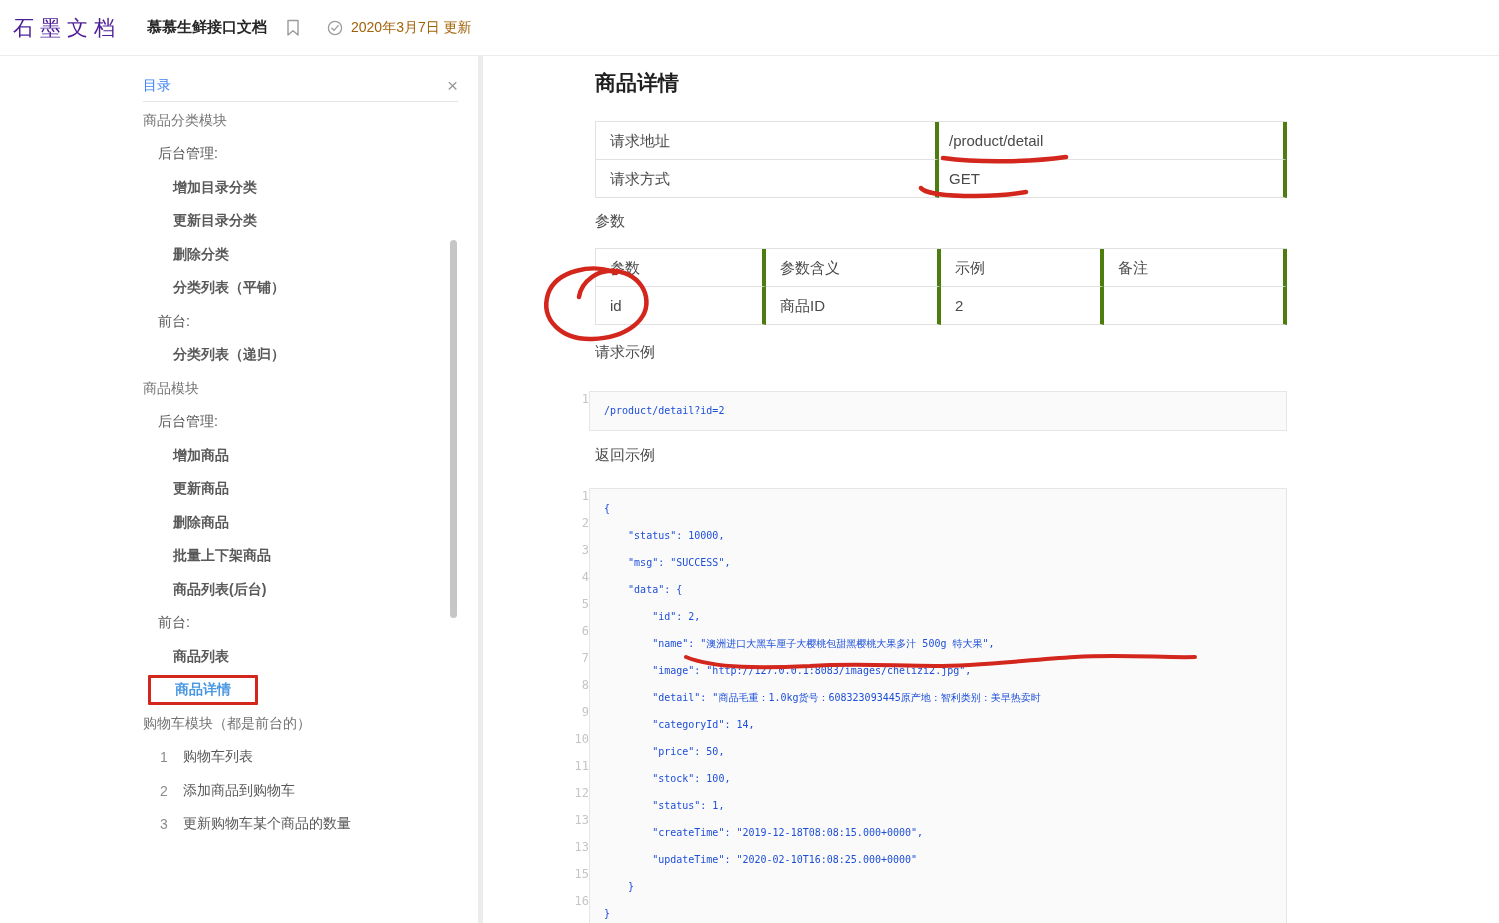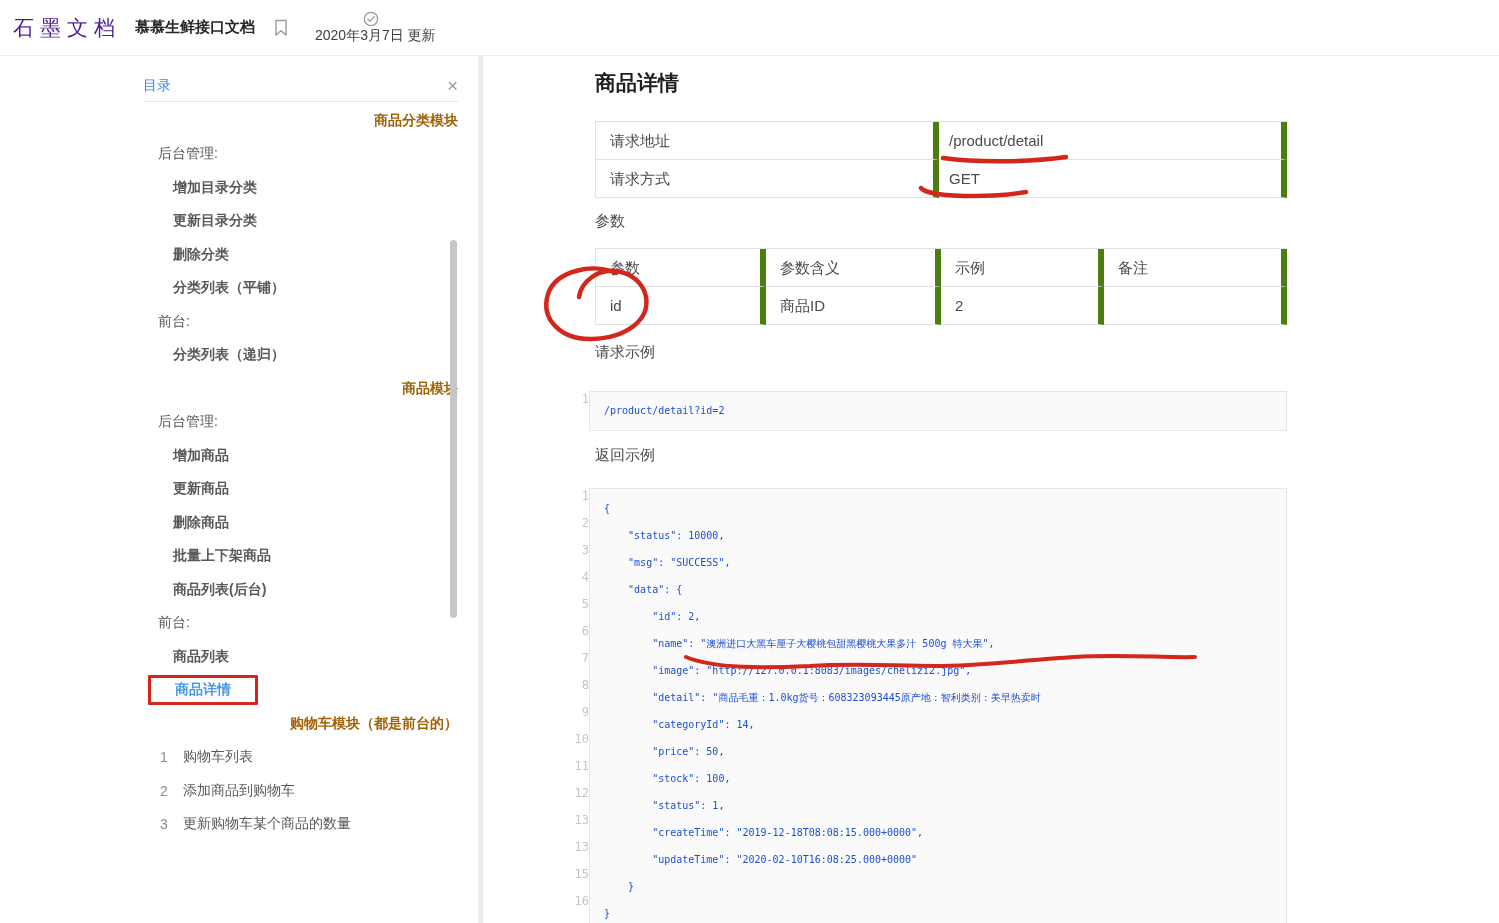--- a/index.html
+++ b/index.html
@@ -19,7 +19,7 @@
     font-family:"DejaVu Serif", serif; font-size:21px; color:#4c1d95;
     letter-spacing:6px; white-space:nowrap;
   }
-  .doc-title { font-size:15px; font-weight:bold; color:#262626; margin-left:14px; white-space:nowrap; }
+  .doc-title { font-size:15px; font-weight:bold; color:#262626; margin-left:26px; white-space:nowrap; }
   .bm-icon { margin-left:19px; display:flex; align-items:center; }
   .meta { display:flex; align-items:center; margin-left:27px; color:#404040; font-size:14px;flex-direction:column; }
   .meta svg { margin-right:8px; }

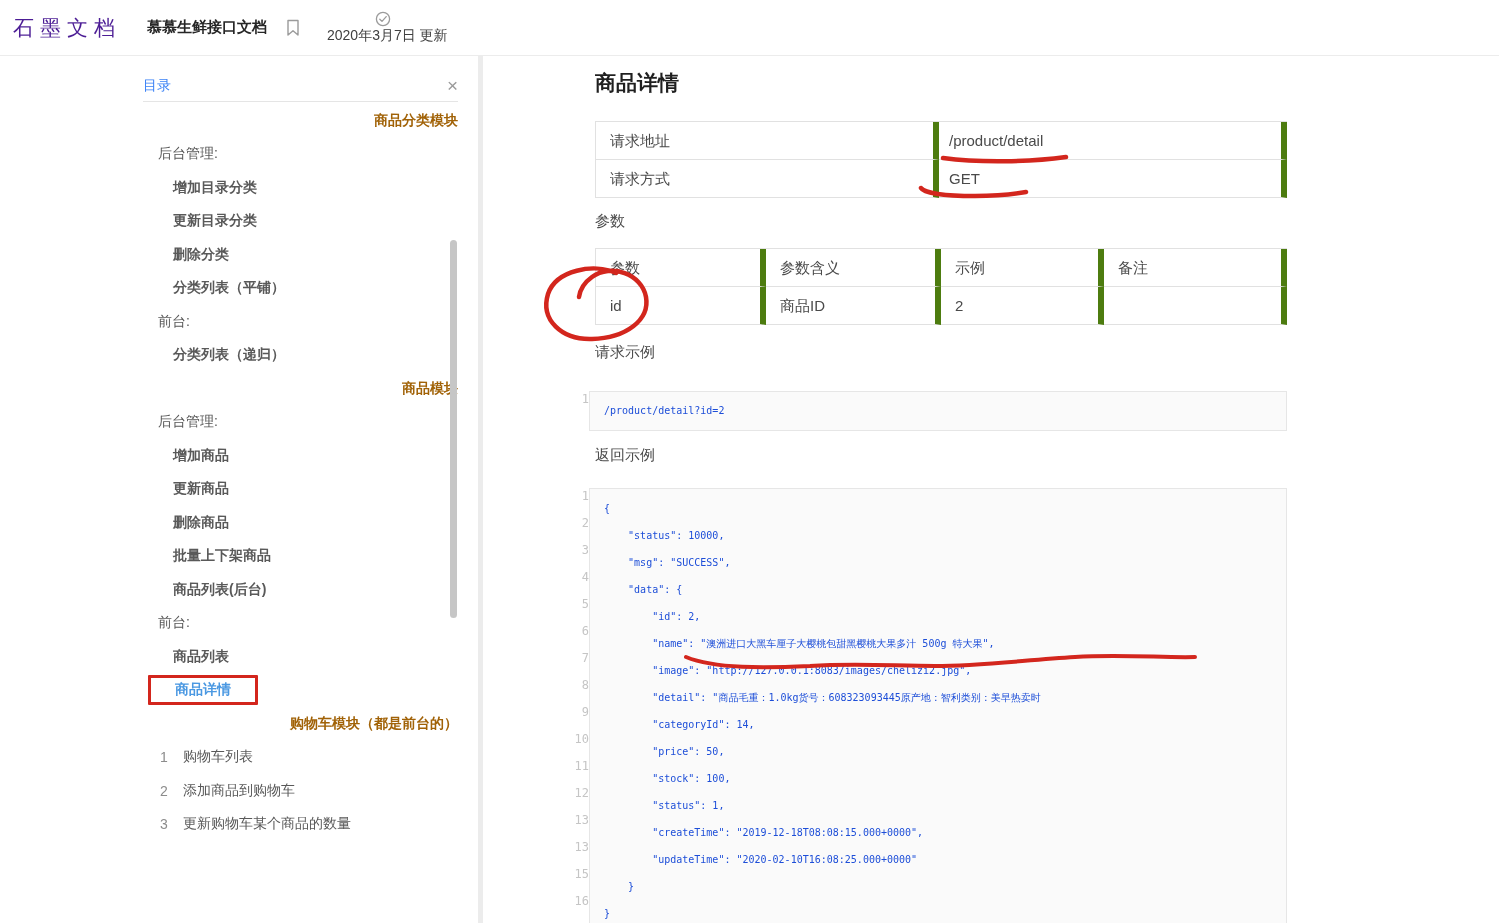--- a/index.html
+++ b/index.html
@@ -21,7 +21,7 @@
   }
   .doc-title { font-size:15px; font-weight:bold; color:#262626; margin-left:26px; white-space:nowrap; }
   .bm-icon { margin-left:19px; display:flex; align-items:center; }
-  .meta { display:flex; align-items:center; margin-left:27px; color:#404040; font-size:14px;flex-direction:column; }
+  .meta { display:flex; align-items:center; margin-left:27px; color:#a16207; font-size:14px; }
   .meta svg { margin-right:8px; }
   
   .toc {

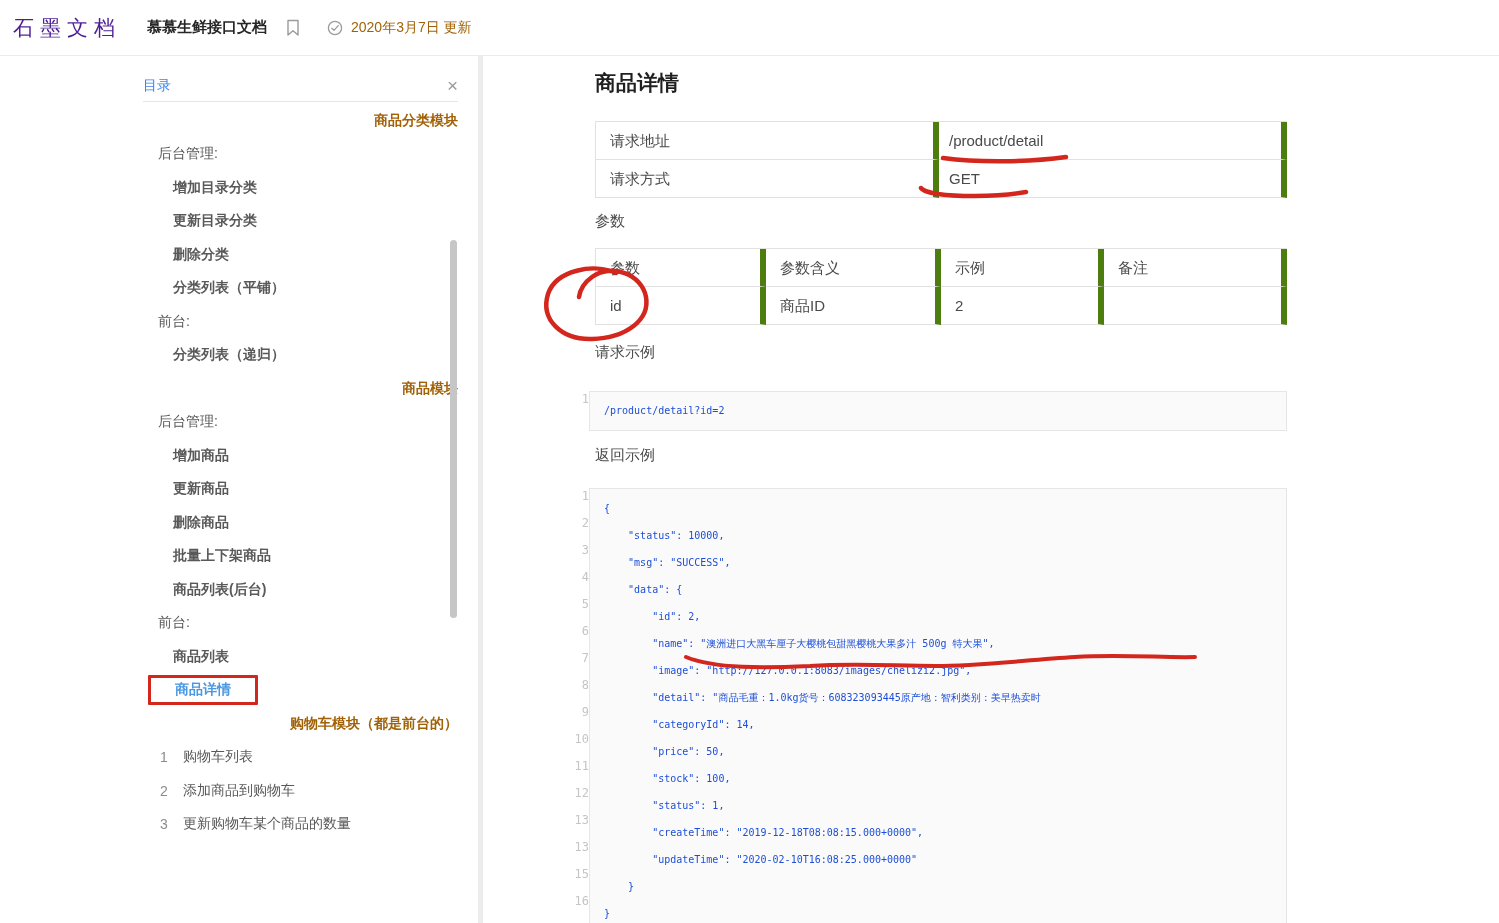--- a/index.html
+++ b/index.html
@@ -34,7 +34,7 @@
   .toc-divider { border-bottom:1px solid #e5e5e5; margin-top:1px; }
   .toc-list { margin-top:2px; }
   .ti { height:33.5px; display:flex; align-items:center; color:#595959; cursor:pointer; white-space:nowrap; }
-  .ti.module { font-weight:bold; color:#a16207;justify-content:flex-end; }
+  .ti.module { font-weight:normal; color:#737373; }
   .ti.group { padding-left:15px; }
   .ti.item { padding-left:30px;font-weight:bold; }
   .ti.numbered { padding-left:17px; }

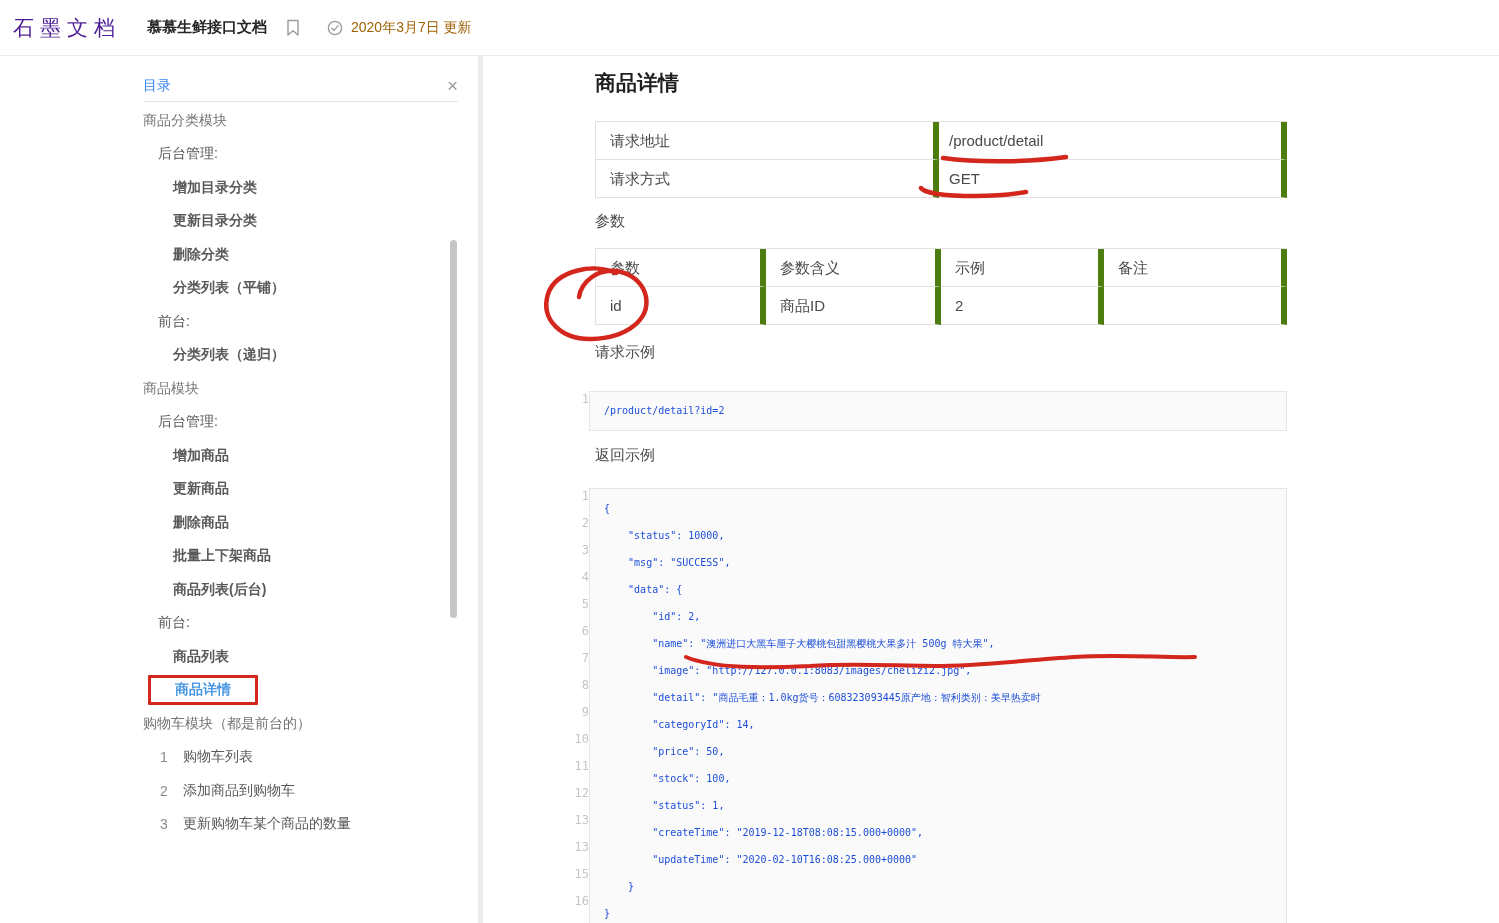--- a/index.html
+++ b/index.html
@@ -56,7 +56,7 @@
   .tbl { margin-top:24px; border-top:1px solid #e1e1e1; border-left:1px solid #e1e1e1; width:100%; font-size:15px; }
   .tr { display:flex; }
   .td {
-    height:38px; line-height:37px; border-right:6px solid #4d7c0f; border-bottom:1px solid #e1e1e1;
+    height:38px; line-height:37px; border-right:4px solid #4d7c0f; border-bottom:1px solid #e1e1e1;
     padding:0 14px; overflow:hidden; white-space:nowrap; color:#4a4a4a;
   }
   .req-k { width:343px; }

